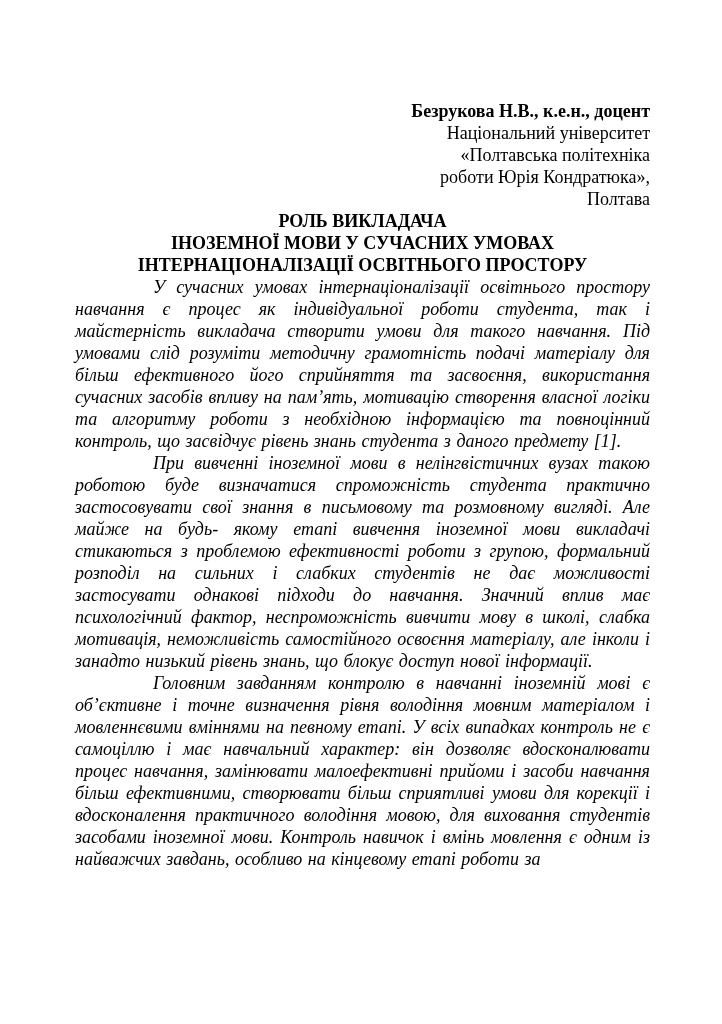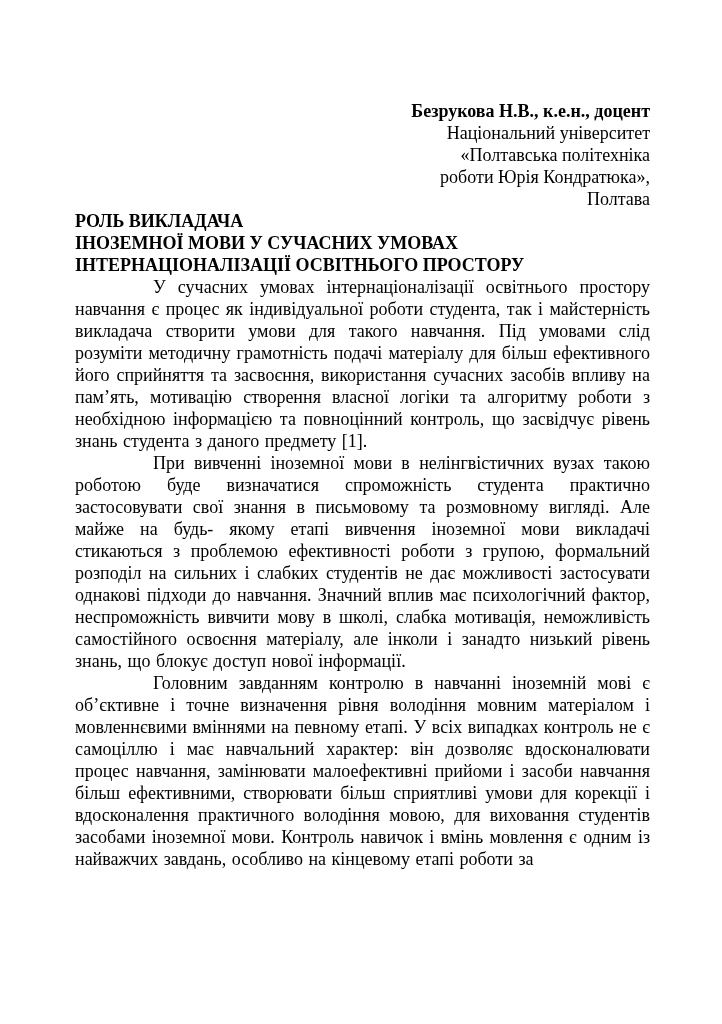--- a/index.html
+++ b/index.html
@@ -33,6 +33,7 @@
   }
   .paper-title {
     margin: 0;
+    text-align: center;
     font-weight: bold;
     font-size: 18px;
     line-height: 22px;

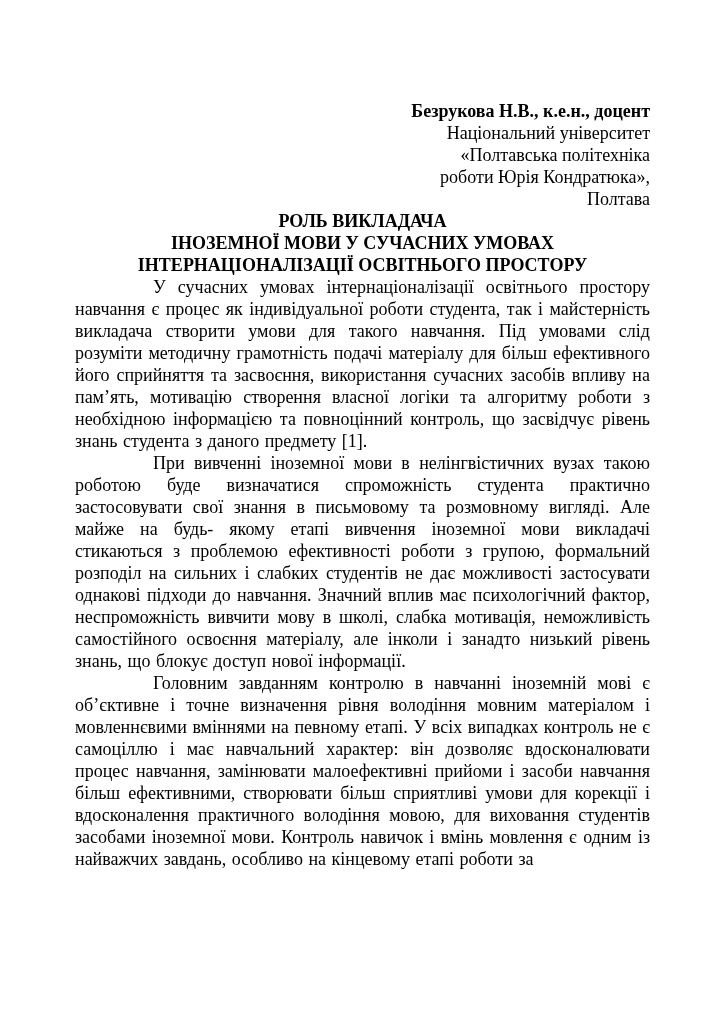--- a/index.html
+++ b/index.html
@@ -44,6 +44,7 @@
     text-align: justify;
     text-indent: 78px;
     word-spacing: 1px;
+    font-style: italic;
   }
 </style>
 </head>

